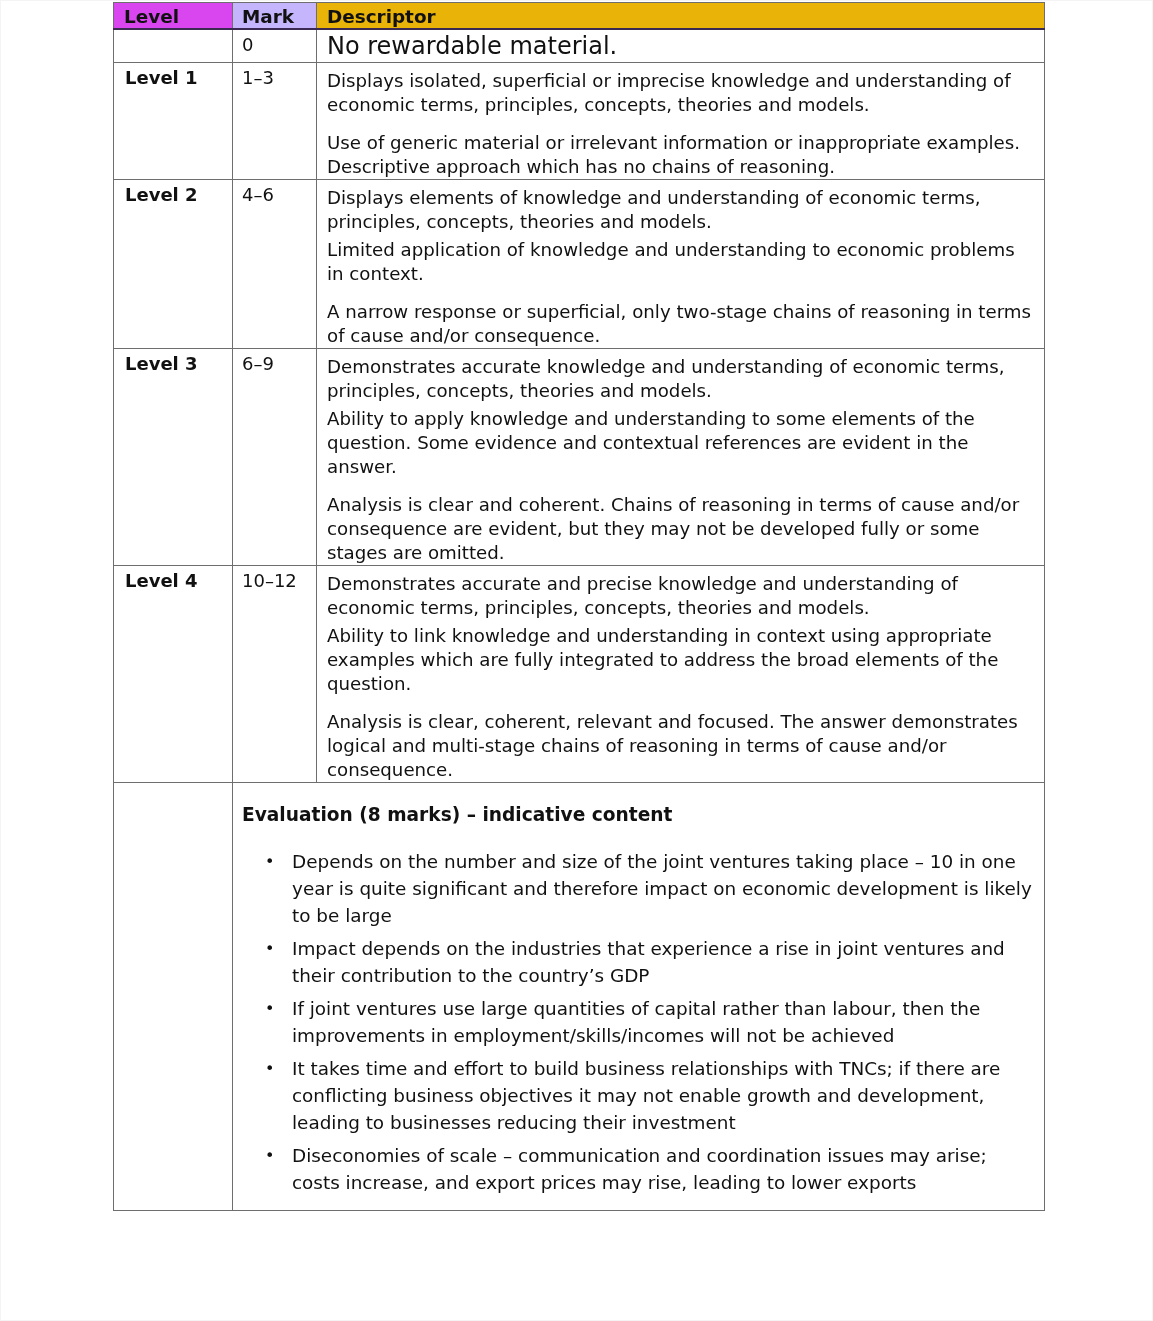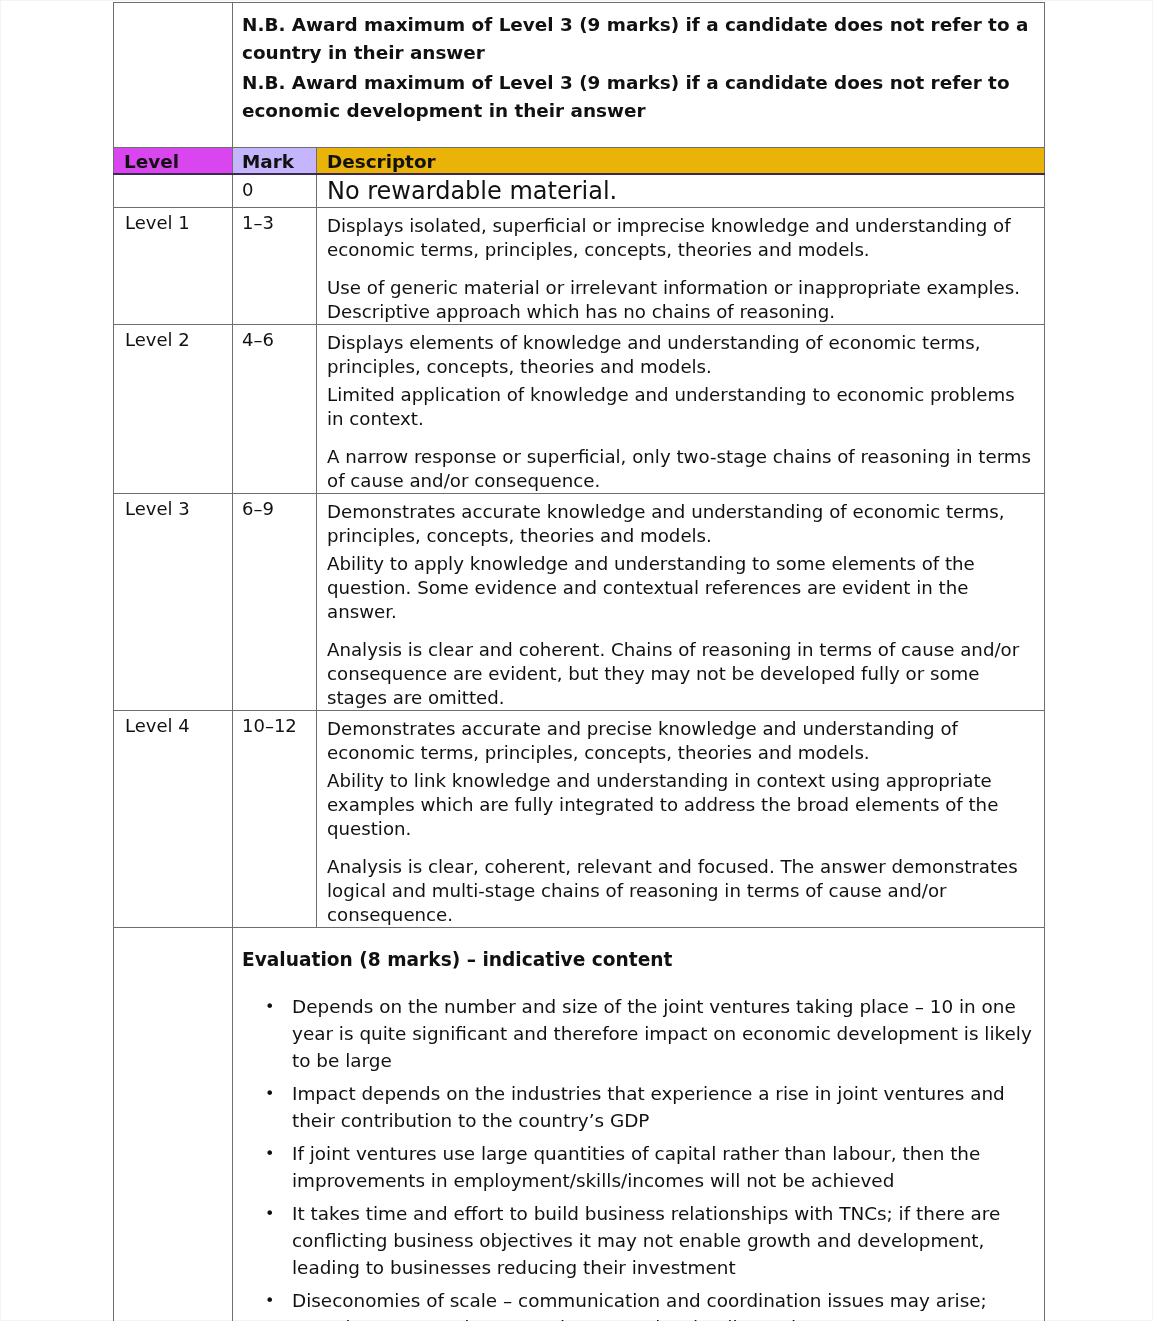--- a/index.html
+++ b/index.html
@@ -41,13 +41,6 @@
       <col class="c3">
     </colgroup>
   <tbody>
-    <tr>
-      <td></td>
-      <td colspan="2" class="nb-cell">
-        <p class="nb">N.B. Award maximum of Level 3 (9 marks) if a candidate does not refer to a country in their answer</p>
-        <p class="nb">N.B. Award maximum of Level 3 (9 marks) if a candidate does not refer to economic development in their answer</p>
-      </td>
-    </tr>
     <tr class="head">
       <td class="ink" style="background: #d946ef;">
           <div class="hd">Level</div>

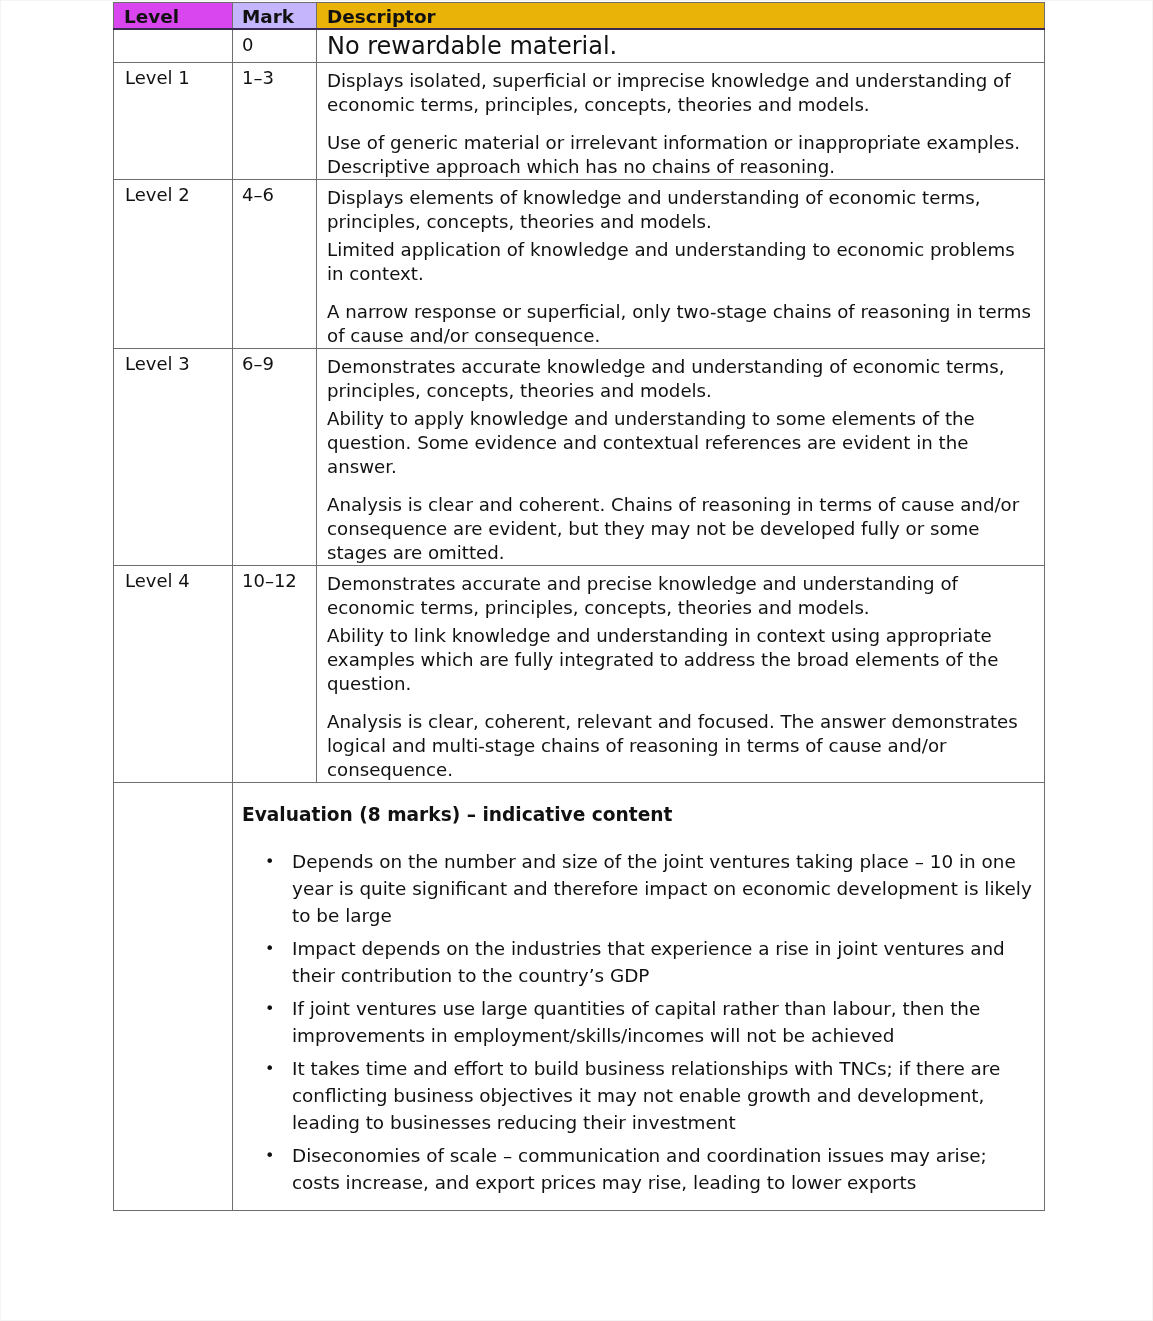--- a/index.html
+++ b/index.html
@@ -17,7 +17,7 @@
   tr.head td.ink { border-bottom: 2px solid #3a2a52; }
   .hd { font-weight: bold; font-size: 18.4px; padding: 3px 0 0 10px; line-height: 22px; }
   .hd.m { padding-left: 9px; }
-  .lv { font-weight: normal; font-size: 18px; padding: 4px 0 0 11px; line-height: 22px; }
+  .lv { font-weight: bold; font-size: 18px; padding: 4px 0 0 11px; line-height: 22px; }
   .mk { font-size: 18px; padding: 4px 0 0 9px; line-height: 22px; }
   .desc { padding: 6px 8px 0 10px; }
   .desc p { margin: 0 0 4px 0; font-size: 18.2px; line-height: 24px; }

